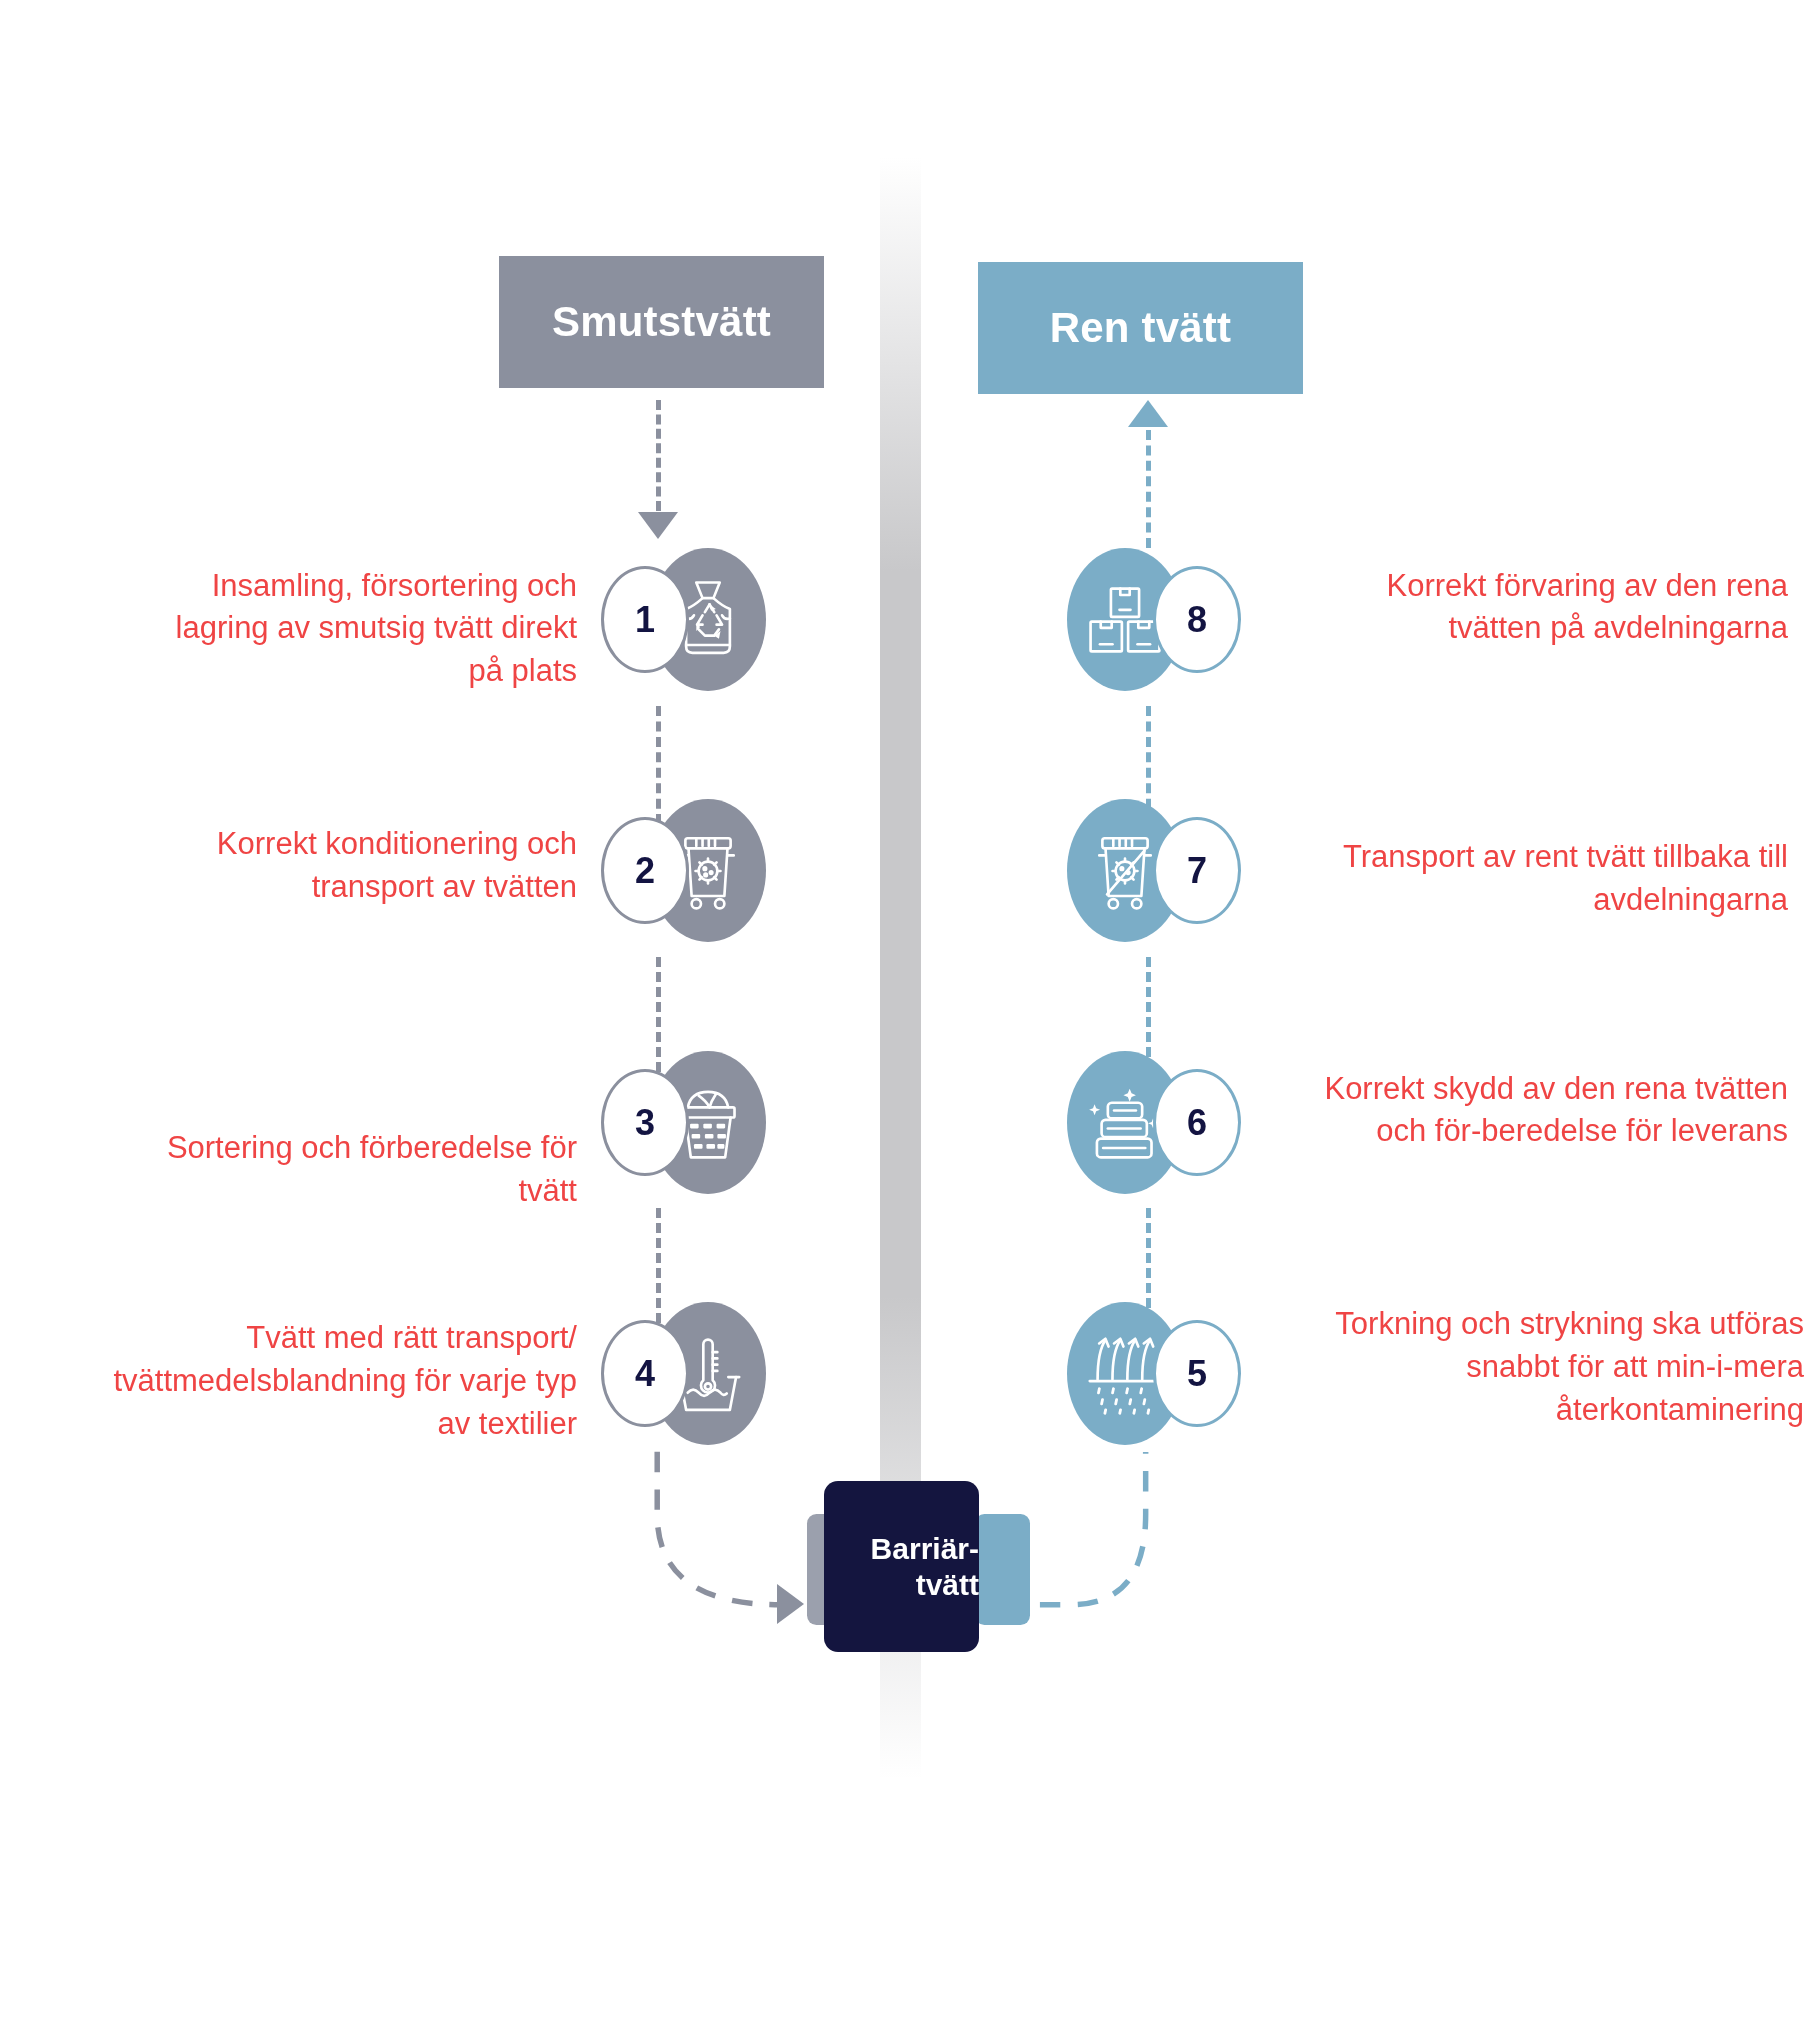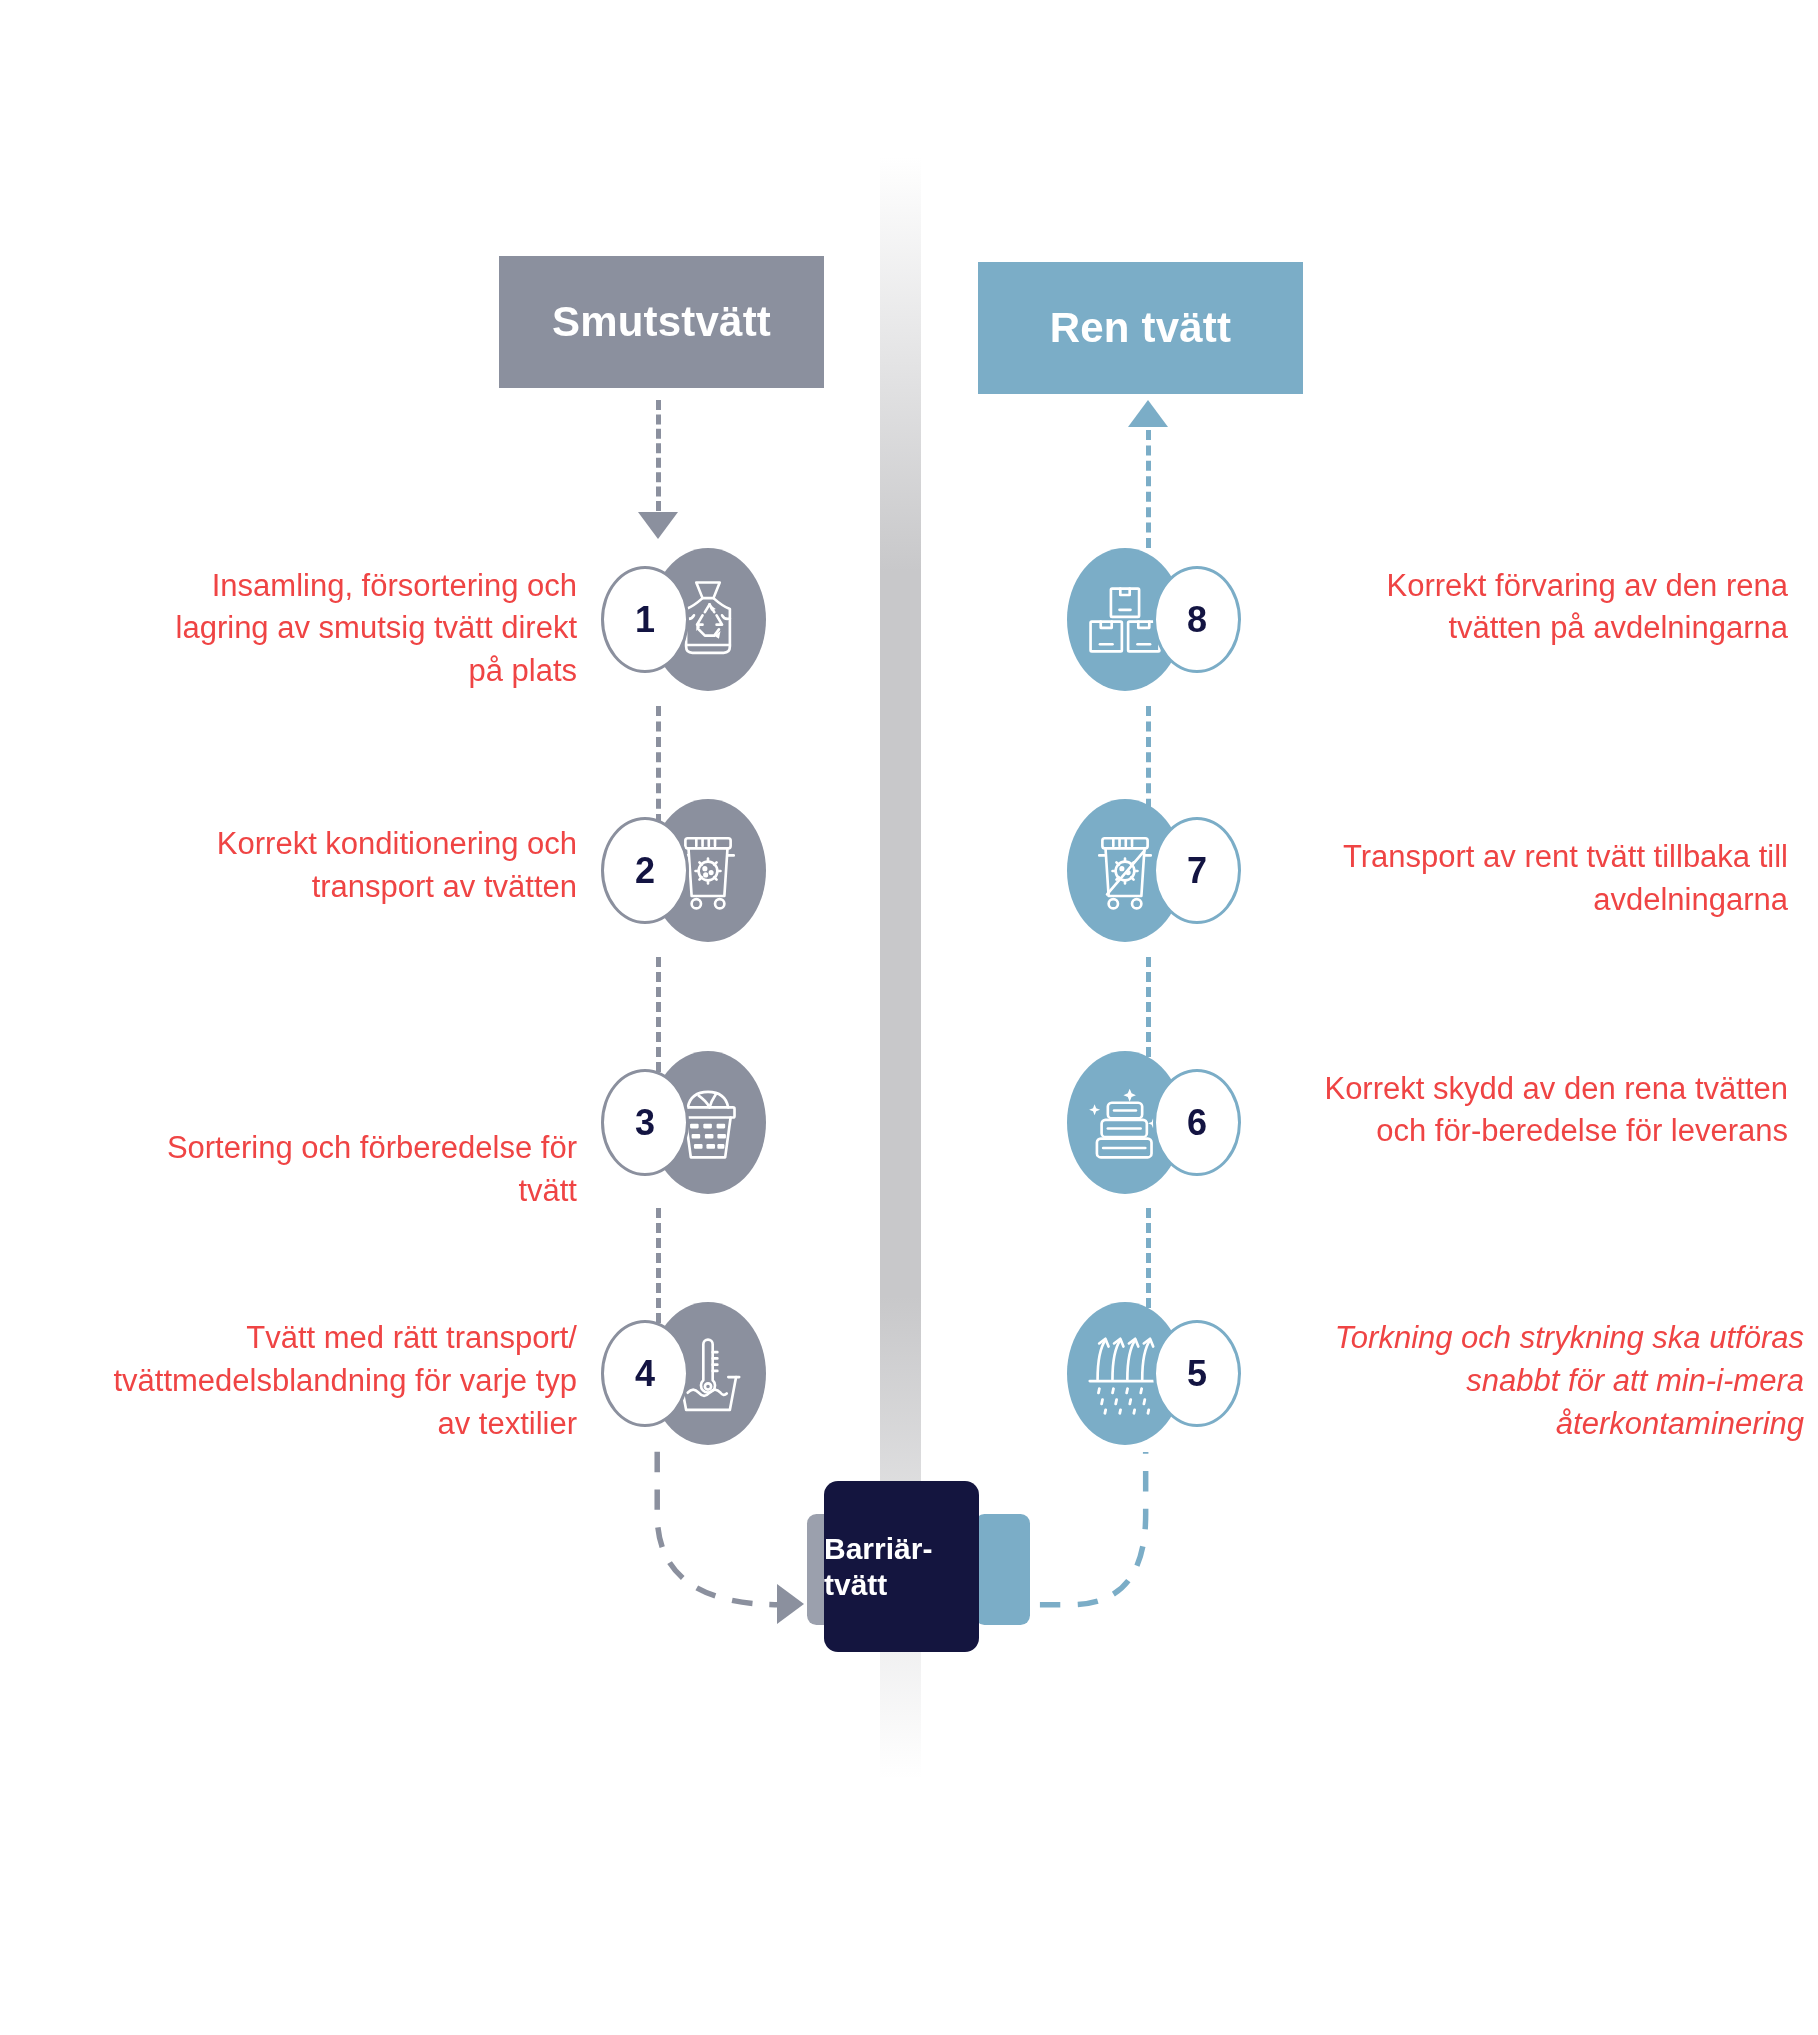--- a/index.html
+++ b/index.html
@@ -400,7 +400,7 @@
       </svg>
     </div>
     <div class="numbubble num-clean" style="left:86px;">5</div>
-    <div class="caption cap-right" style="top:22px; width:502px;font-style:italic;">Torkning och strykning ska utföras snabbt för att min-i-mera återkontaminering</div>
+    <div class="caption cap-right" style="top:8px; width:502px;">Torkning och strykning ska utföras snabbt för att min-i-mera återkontaminering</div>
   </div>
 </div>
 

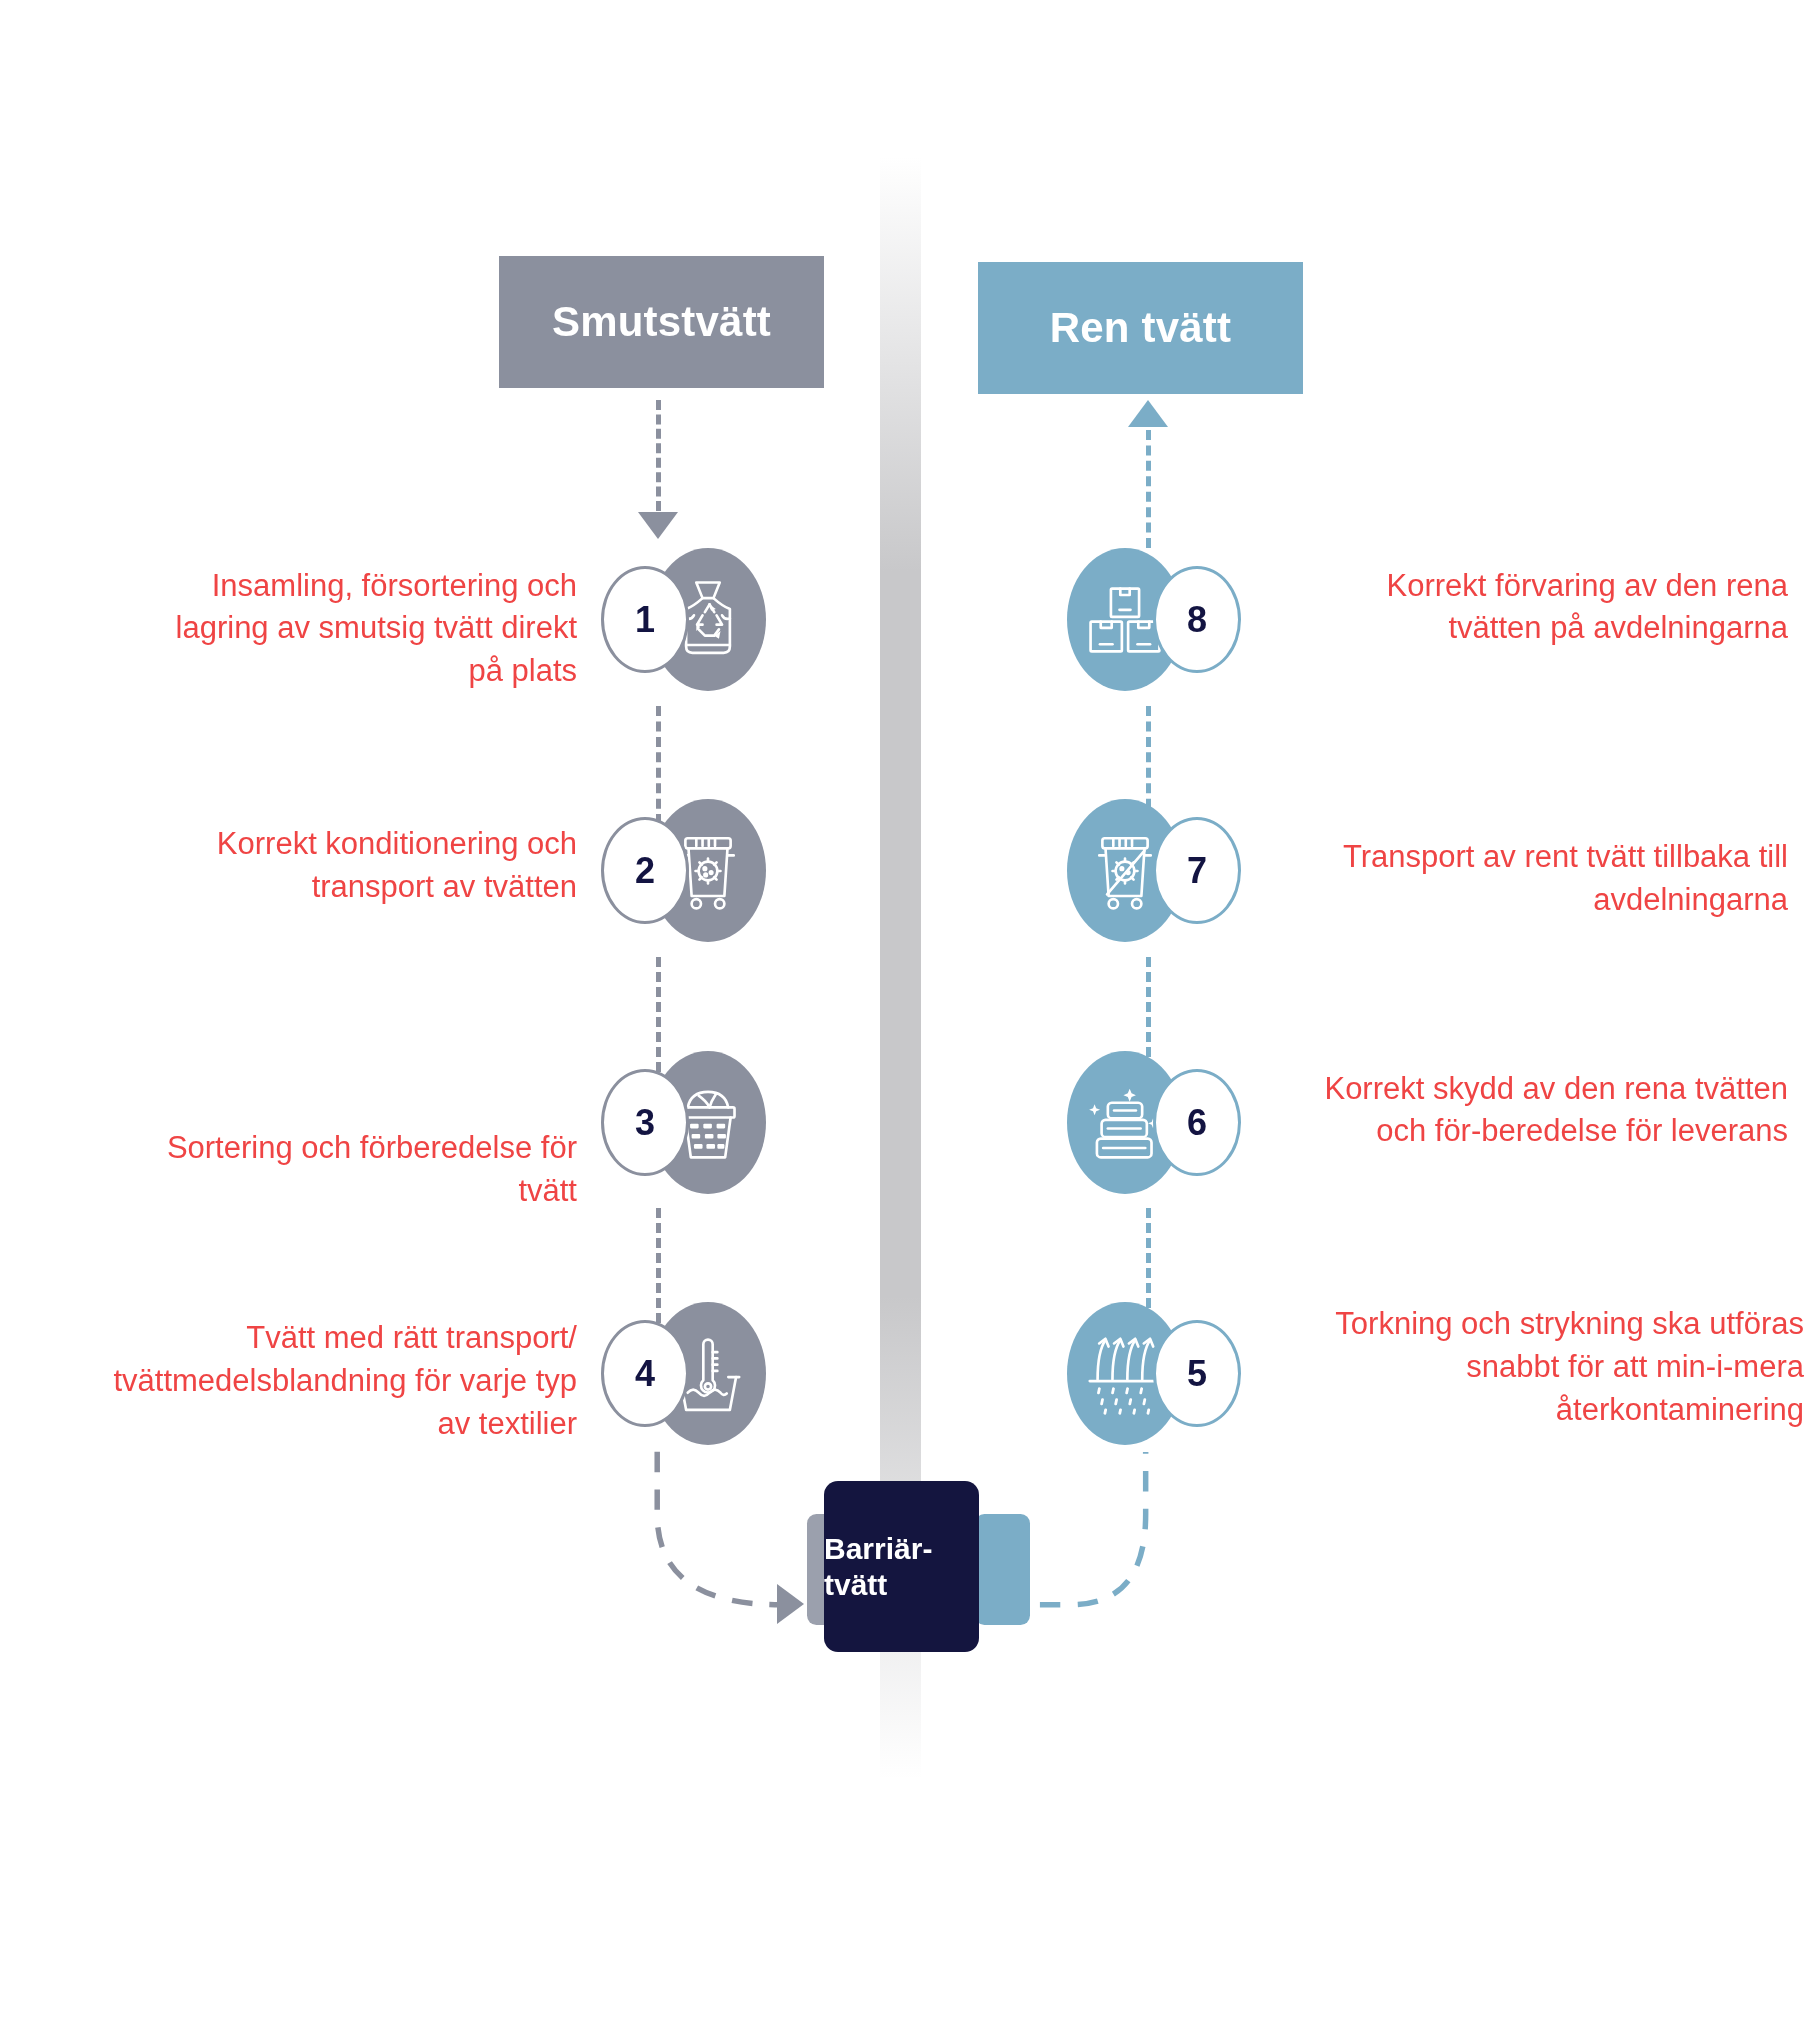--- a/index.html
+++ b/index.html
@@ -162,7 +162,7 @@
     border-radius: 14px;
     display: flex;
     flex-direction: column;
-    align-items: flex-start;
+    align-items: flex-end;
     justify-content: center;
     color: #ffffff;
     font-size: 30px;

